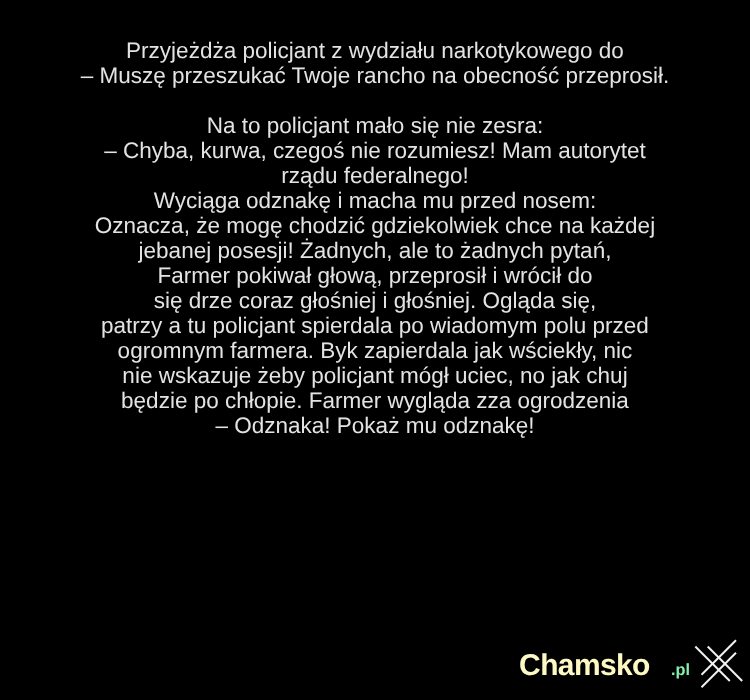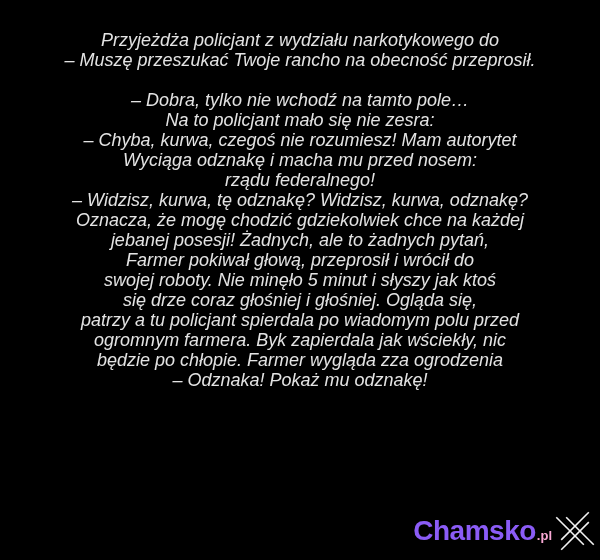--- a/index.html
+++ b/index.html
@@ -29,7 +29,6 @@
   .joke .line {
     min-height: 20px;
     white-space: nowrap;
-    font-style: italic;
   }
   .watermark-text {
     position: absolute;

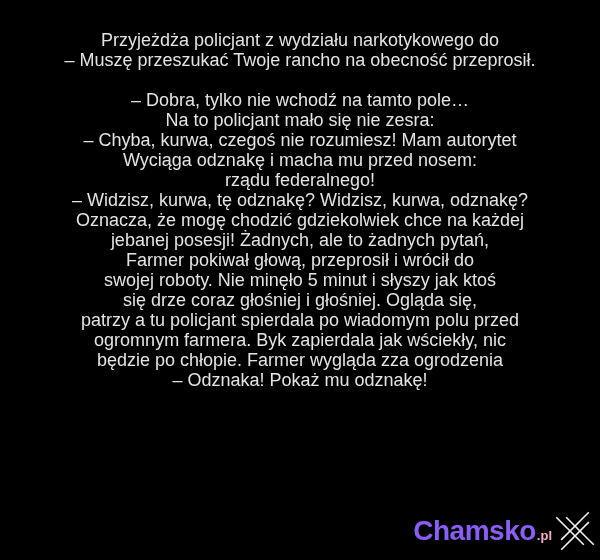--- a/index.html
+++ b/index.html
@@ -67,7 +67,6 @@
     <div class="line">Przyjeżdża policjant z wydziału narkotykowego do</div>
     <div class="line">– Muszę przeszukać Twoje rancho na obecność przeprosił.</div>
     <div class="line"></div>
-    <div class="line">– Dobra, tylko nie wchodź na tamto pole…</div>
     <div class="line">Na to policjant mało się nie zesra:</div>
     <div class="line">– Chyba, kurwa, czegoś nie rozumiesz! Mam autorytet</div>
     <div class="line">Wyciąga odznakę i macha mu przed nosem:</div>

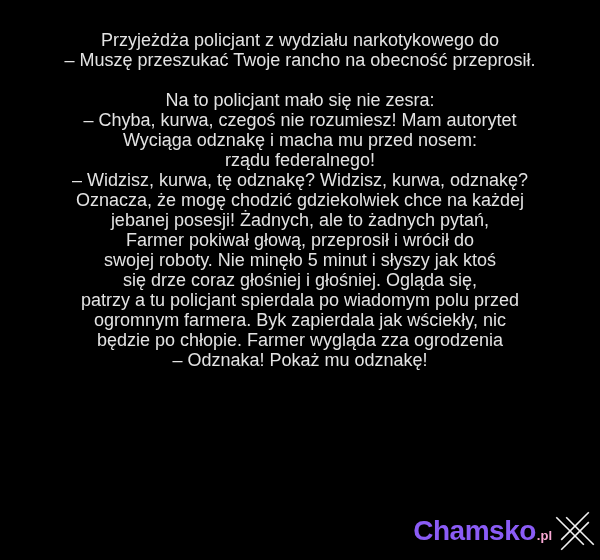--- a/index.html
+++ b/index.html
@@ -69,8 +69,8 @@
     <div class="line"></div>
     <div class="line">Na to policjant mało się nie zesra:</div>
     <div class="line">– Chyba, kurwa, czegoś nie rozumiesz! Mam autorytet</div>
+    <div class="line">rządu federalnego!</div>
     <div class="line">Wyciąga odznakę i macha mu przed nosem:</div>
-    <div class="line">rządu federalnego!</div>
     <div class="line">– Widzisz, kurwa, tę odznakę? Widzisz, kurwa, odznakę?</div>
     <div class="line">Oznacza, że mogę chodzić gdziekolwiek chce na każdej</div>
     <div class="line">jebanej posesji! Żadnych, ale to żadnych pytań,</div>

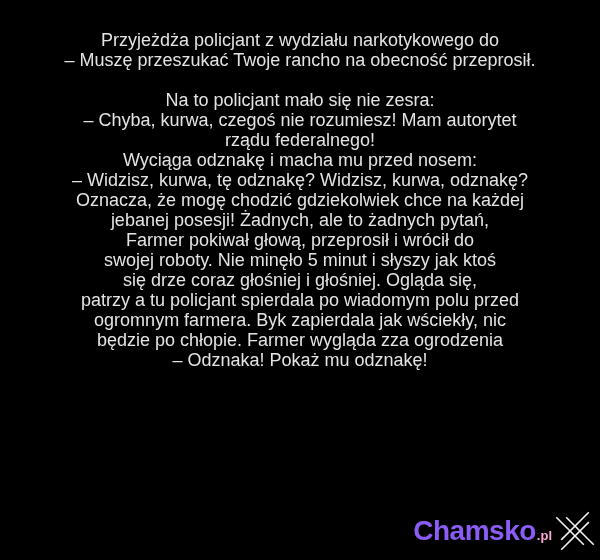--- a/index.html
+++ b/index.html
@@ -71,7 +71,6 @@
     <div class="line">– Chyba, kurwa, czegoś nie rozumiesz! Mam autorytet</div>
     <div class="line">rządu federalnego!</div>
     <div class="line">Wyciąga odznakę i macha mu przed nosem:</div>
-    <div class="line">– Widzisz, kurwa, tę odznakę? Widzisz, kurwa, odznakę?</div>
     <div class="line">Oznacza, że mogę chodzić gdziekolwiek chce na każdej</div>
     <div class="line">jebanej posesji! Żadnych, ale to żadnych pytań,</div>
     <div class="line">Farmer pokiwał głową, przeprosił i wrócił do</div>

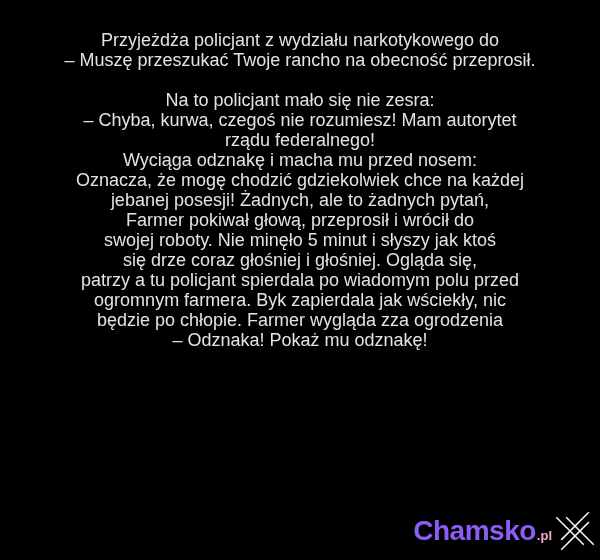--- a/index.html
+++ b/index.html
@@ -74,7 +74,6 @@
     <div class="line">Oznacza, że mogę chodzić gdziekolwiek chce na każdej</div>
     <div class="line">jebanej posesji! Żadnych, ale to żadnych pytań,</div>
     <div class="line">Farmer pokiwał głową, przeprosił i wrócił do</div>
-    <div class="line">swojej roboty. Nie minęło 5 minut i słyszy jak ktoś</div>
     <div class="line">się drze coraz głośniej i głośniej. Ogląda się,</div>
     <div class="line">patrzy a tu policjant spierdala po wiadomym polu przed</div>
     <div class="line">ogromnym farmera. Byk zapierdala jak wściekły, nic</div>

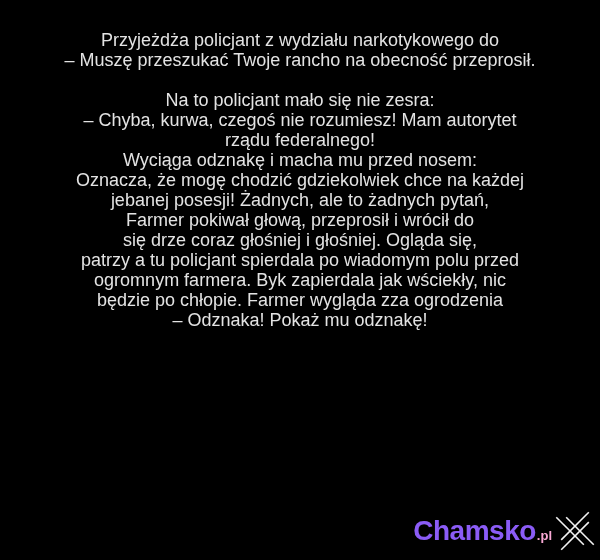--- a/index.html
+++ b/index.html
@@ -77,6 +77,7 @@
     <div class="line">się drze coraz głośniej i głośniej. Ogląda się,</div>
     <div class="line">patrzy a tu policjant spierdala po wiadomym polu przed</div>
     <div class="line">ogromnym farmera. Byk zapierdala jak wściekły, nic</div>
+    <div class="line">nie wskazuje żeby policjant mógł uciec, no jak chuj</div>
     <div class="line">będzie po chłopie. Farmer wygląda zza ogrodzenia</div>
     <div class="line">– Odznaka! Pokaż mu odznakę!</div>
   </div>

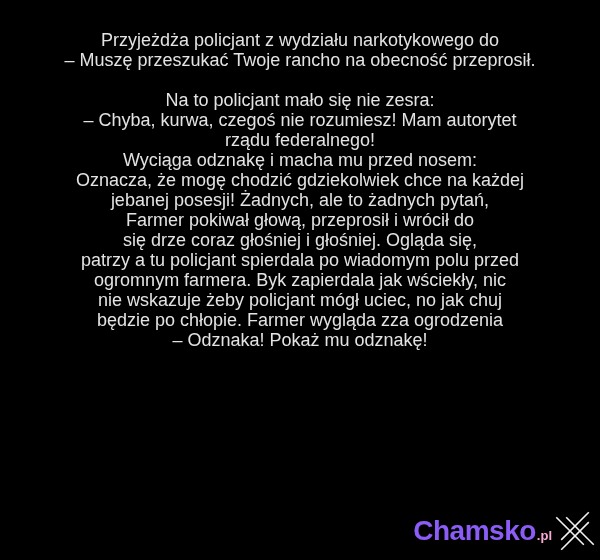--- a/index.html
+++ b/index.html
@@ -39,9 +39,9 @@
     white-space: nowrap;
   }
   .brand-name {
-    color: #8b5cf6;
+    color: #fef9c3;
     font-weight: 700;
-    font-size: 28px;
+    font-size: 24px;
     letter-spacing: -0.5px;
   }
   .brand-tld {

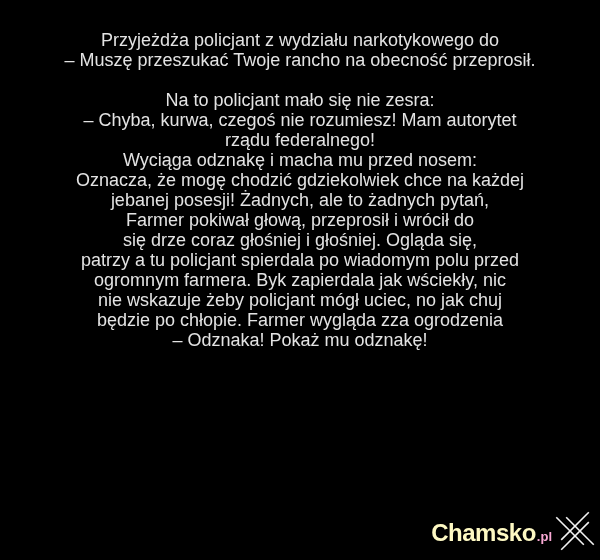--- a/index.html
+++ b/index.html
@@ -45,10 +45,10 @@
     letter-spacing: -0.5px;
   }
   .brand-tld {
-    color: #f9a8d4;
+    color: #86efac;
     font-weight: 700;
     font-size: 13px;
-    margin-left: 1px;
+    margin-left: 17px;
   }
   .brand-logo {
     position: absolute;

